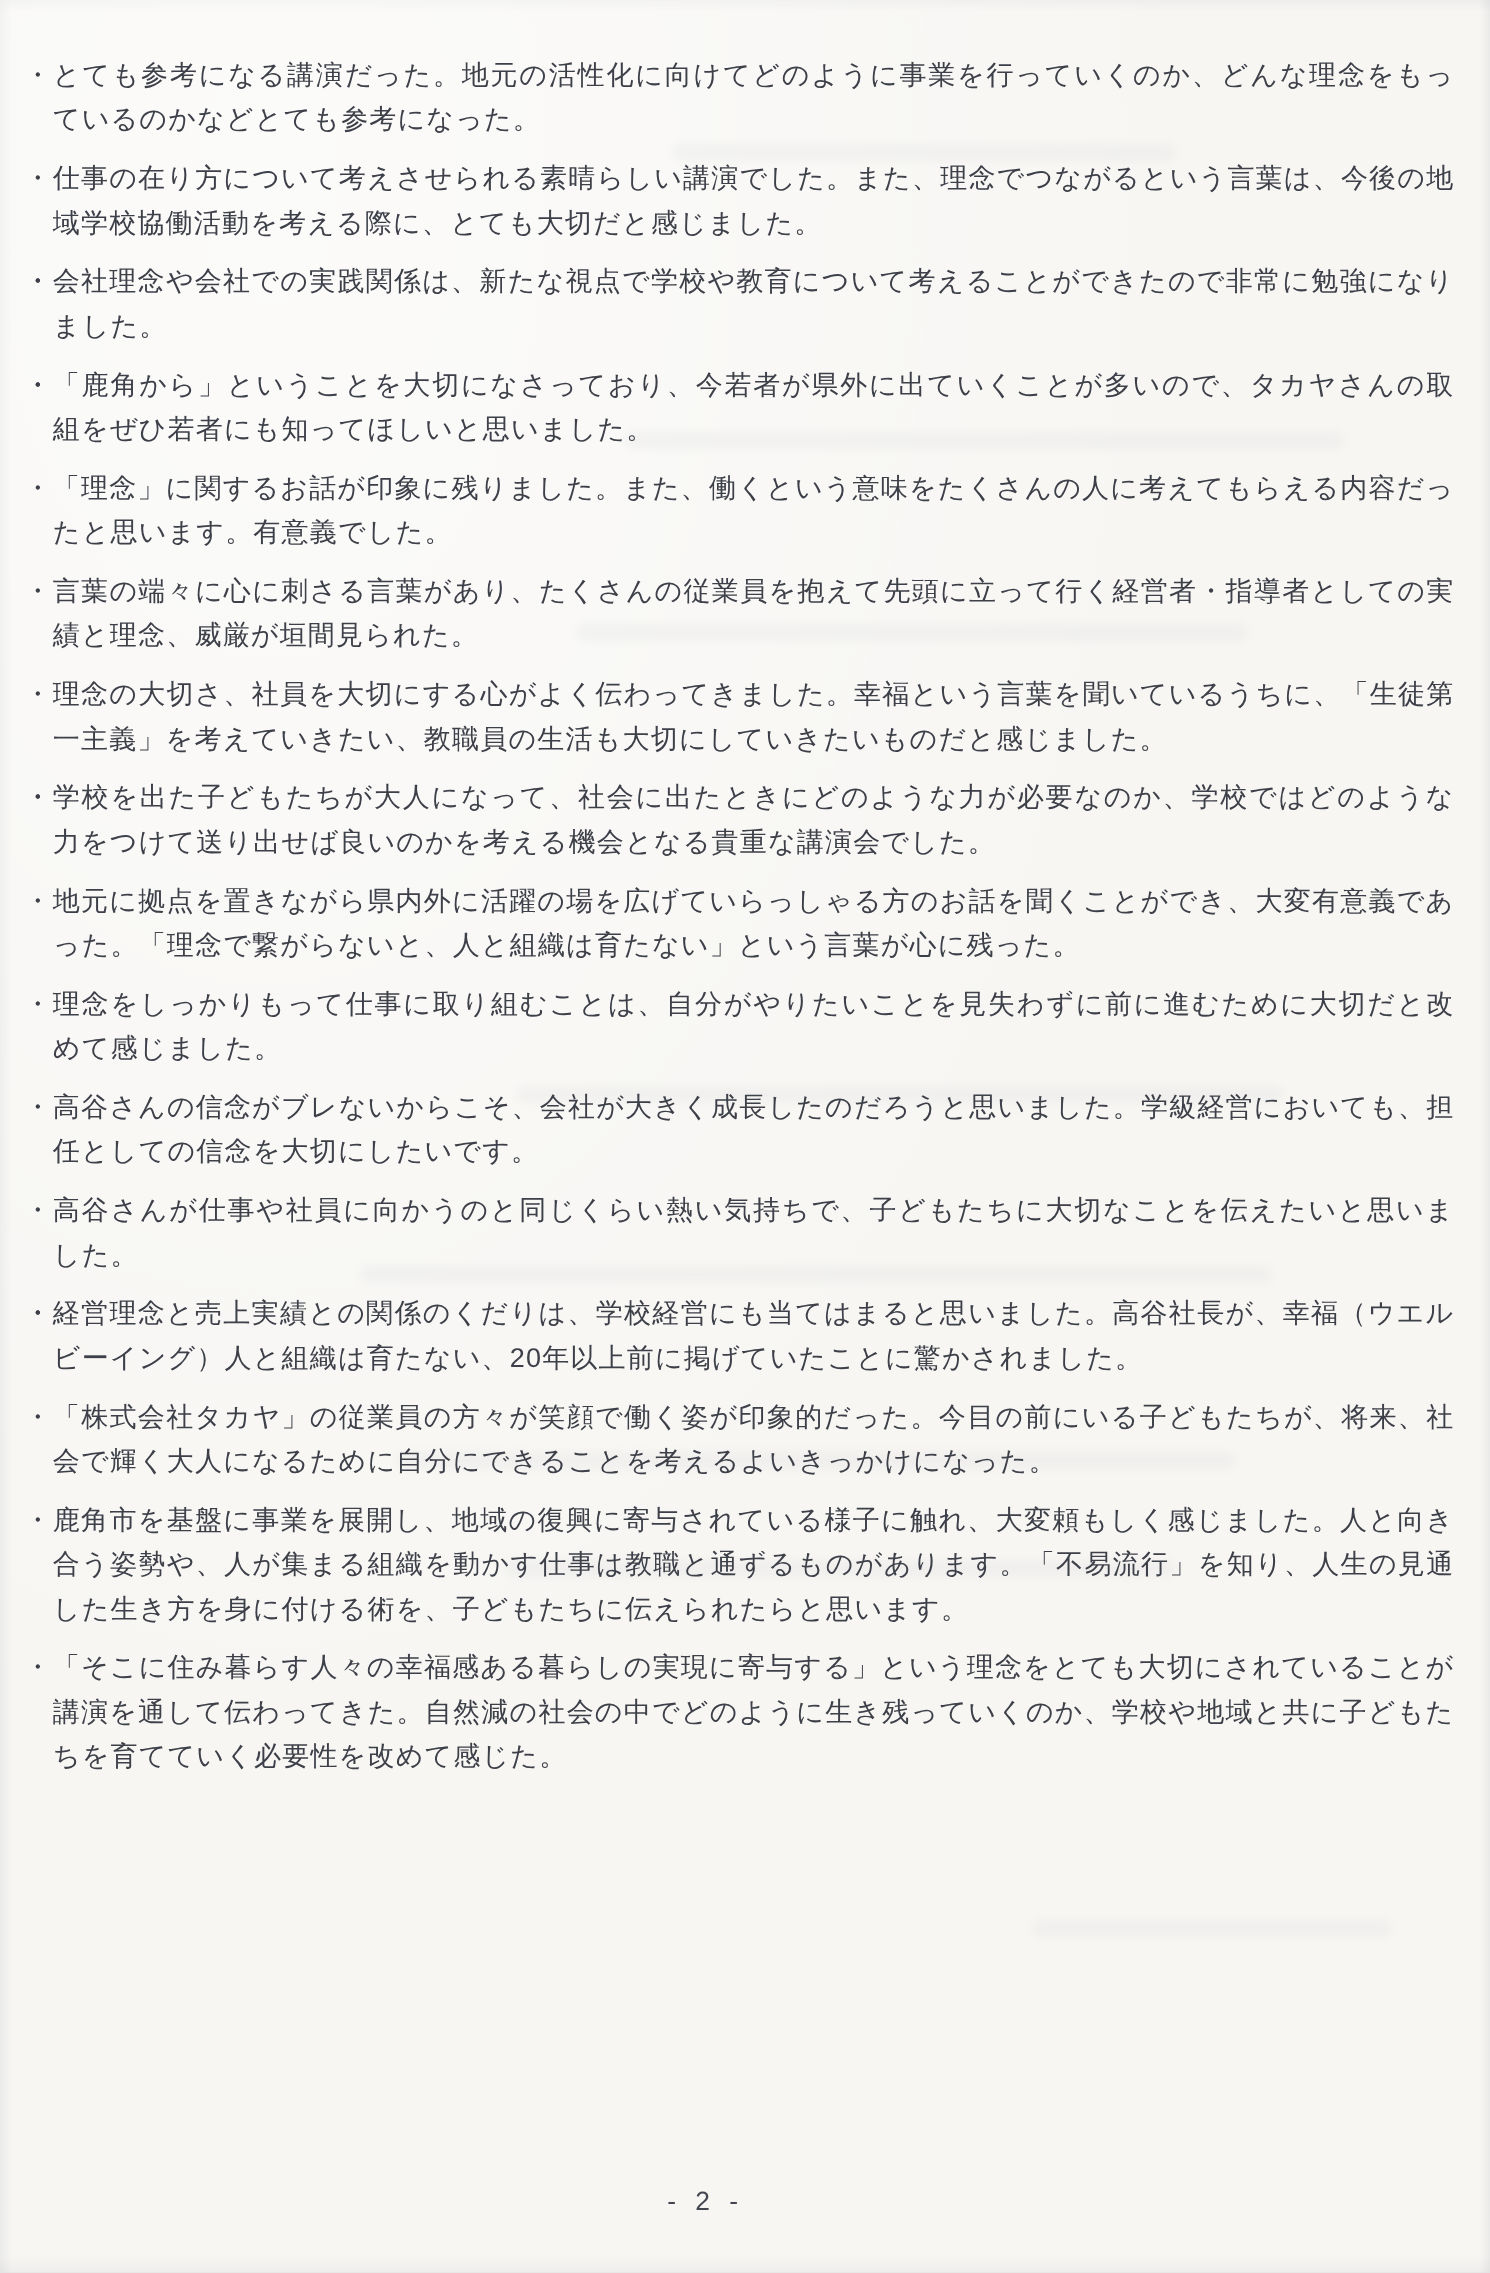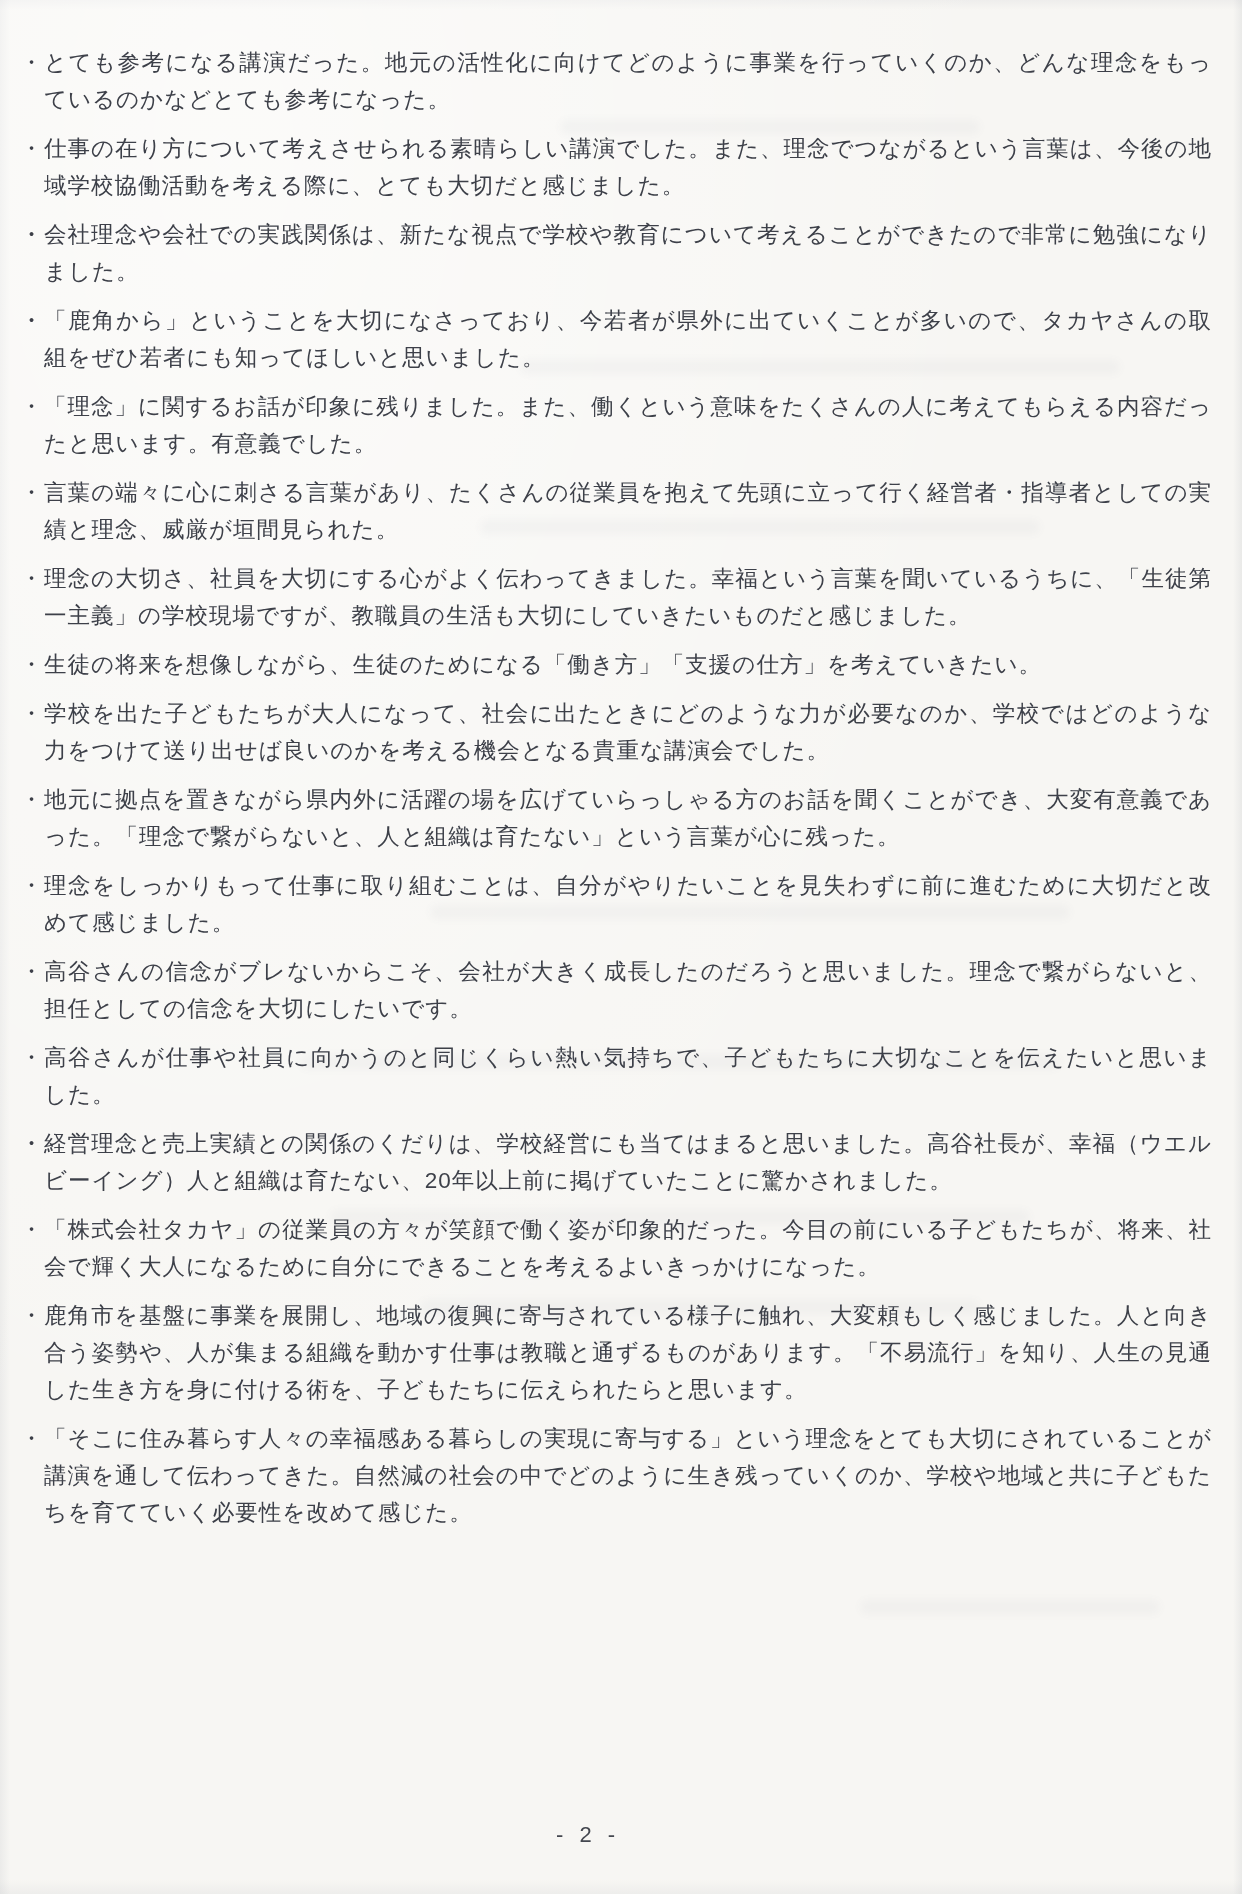--- a/index.html
+++ b/index.html
@@ -99,7 +99,7 @@
     <li class="comment"><span class="marker">・</span><span>「鹿角から」ということを大切になさっており、今若者が県外に出ていくことが多いので、タカヤさんの取組をぜひ若者にも知ってほしいと思いました。</span></li>
     <li class="comment"><span class="marker">・</span><span>「理念」に関するお話が印象に残りました。また、働くという意味をたくさんの人に考えてもらえる内容だったと思います。有意義でした。</span></li>
     <li class="comment"><span class="marker">・</span><span>言葉の端々に心に刺さる言葉があり、たくさんの従業員を抱えて先頭に立って行く経営者・指導者としての実績と理念、威厳が垣間見られた。</span></li>
-    <li class="comment"><span class="marker">・</span><span>理念の大切さ、社員を大切にする心がよく伝わってきました。幸福という言葉を聞いているうちに、「生徒第一主義」の学校現場ですが、教職員の生活も大切にしていきたいものだと感じました。</span></li>
+    <li class="comment"><span class="marker">・</span><span>理念の大切さ、社員を大切にする心がよく伝わってきました。幸福という言葉を聞いているうちに、「生徒第一主義」を考えていきたい、教職員の生活も大切にしていきたいものだと感じました。</span></li>
     <li class="comment"><span class="marker">・</span><span>生徒の将来を想像しながら、生徒のためになる「働き方」「支援の仕方」を考えていきたい。</span></li>
     <li class="comment"><span class="marker">・</span><span>学校を出た子どもたちが大人になって、社会に出たときにどのような力が必要なのか、学校ではどのような力をつけて送り出せば良いのかを考える機会となる貴重な講演会でした。</span></li>
     <li class="comment"><span class="marker">・</span><span>地元に拠点を置きながら県内外に活躍の場を広げていらっしゃる方のお話を聞くことができ、大変有意義であった。「理念で繋がらないと、人と組織は育たない」という言葉が心に残った。</span></li>

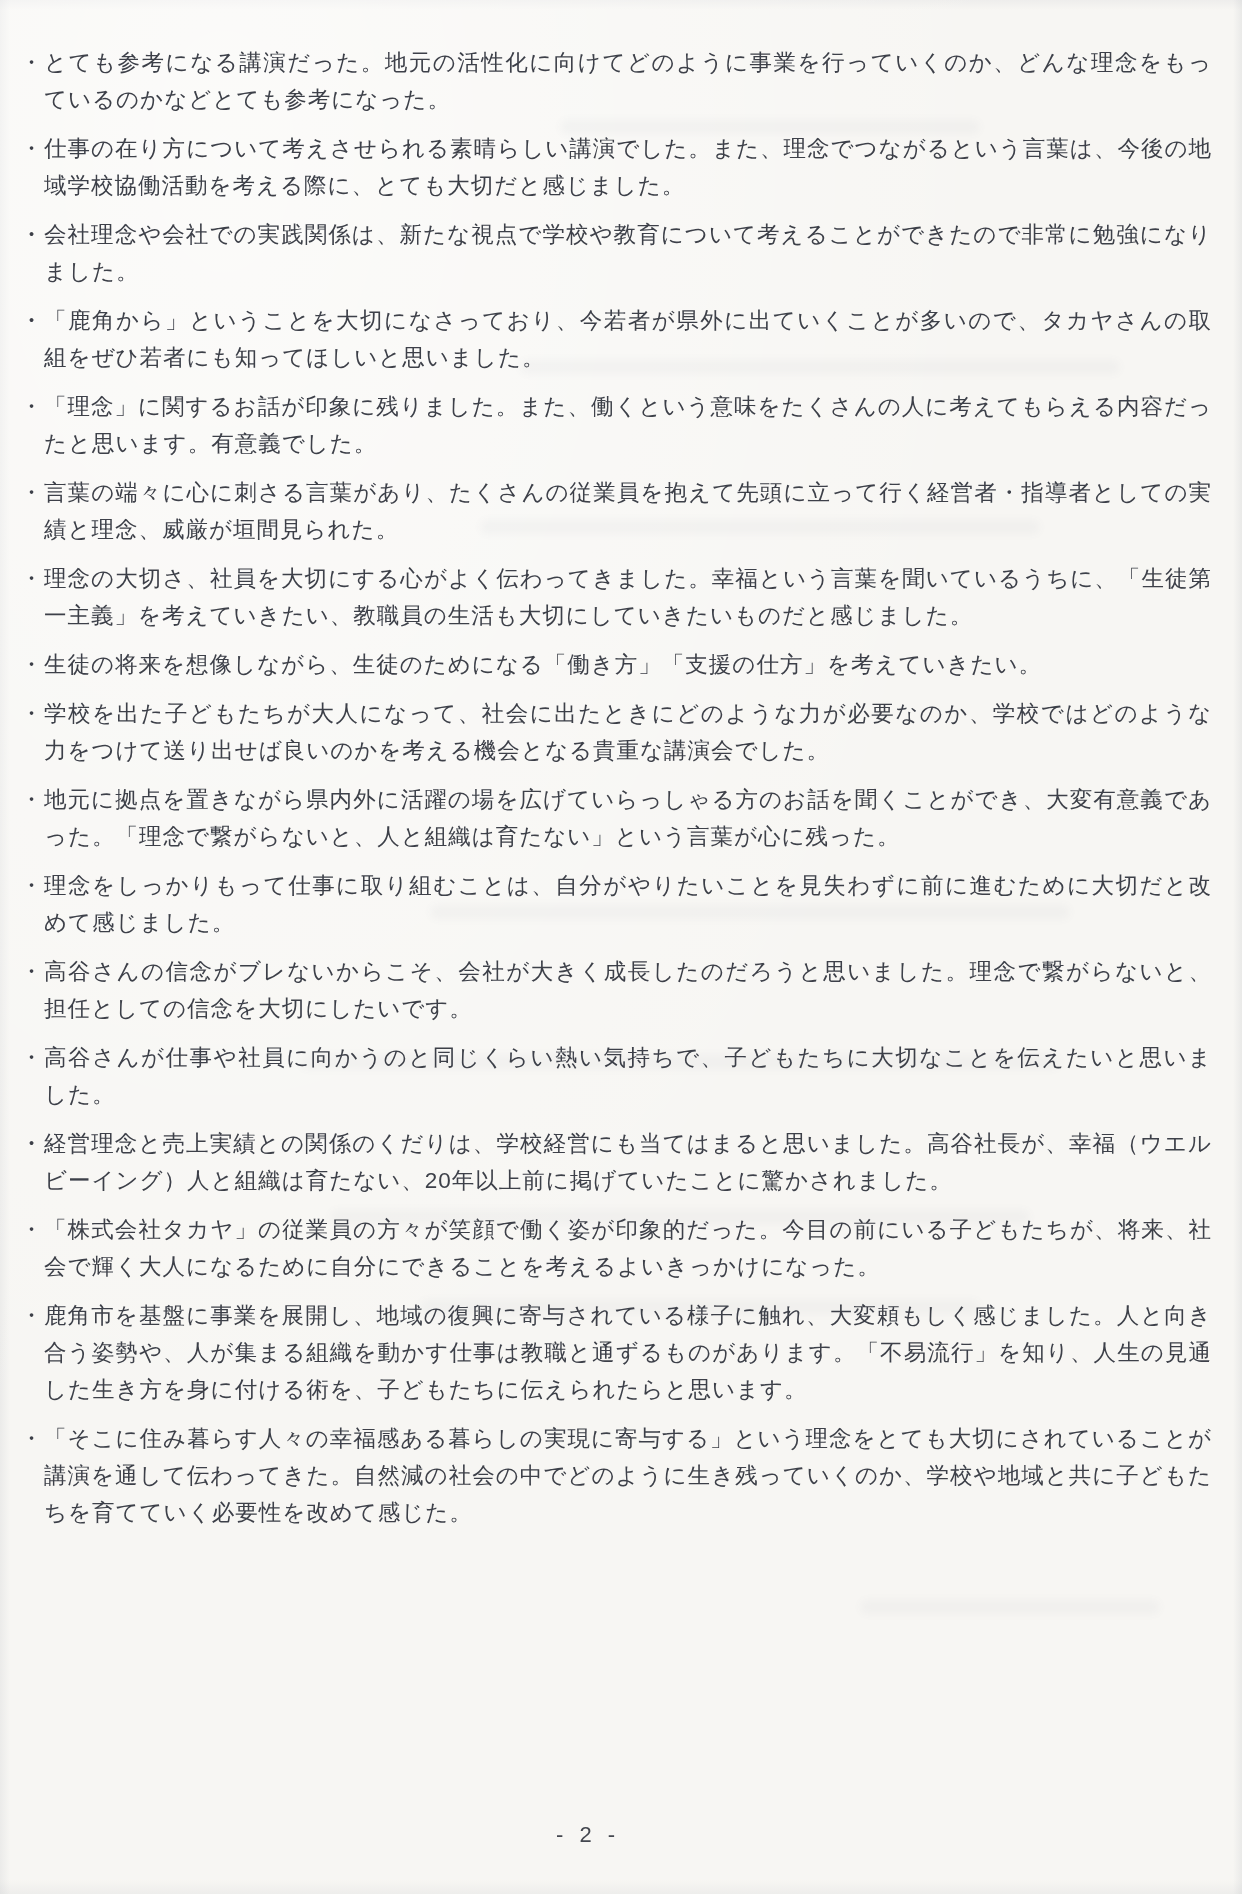--- a/index.html
+++ b/index.html
@@ -100,7 +100,7 @@
     <li class="comment"><span class="marker">・</span><span>「理念」に関するお話が印象に残りました。また、働くという意味をたくさんの人に考えてもらえる内容だったと思います。有意義でした。</span></li>
     <li class="comment"><span class="marker">・</span><span>言葉の端々に心に刺さる言葉があり、たくさんの従業員を抱えて先頭に立って行く経営者・指導者としての実績と理念、威厳が垣間見られた。</span></li>
     <li class="comment"><span class="marker">・</span><span>理念の大切さ、社員を大切にする心がよく伝わってきました。幸福という言葉を聞いているうちに、「生徒第一主義」を考えていきたい、教職員の生活も大切にしていきたいものだと感じました。</span></li>
-    <li class="comment"><span class="marker">・</span><span>生徒の将来を想像しながら、生徒のためになる「働き方」「支援の仕方」を考えていきたい。</span></li>
+    <li class="comment"><span class="marker">・</span></li>
     <li class="comment"><span class="marker">・</span><span>学校を出た子どもたちが大人になって、社会に出たときにどのような力が必要なのか、学校ではどのような力をつけて送り出せば良いのかを考える機会となる貴重な講演会でした。</span></li>
     <li class="comment"><span class="marker">・</span><span>地元に拠点を置きながら県内外に活躍の場を広げていらっしゃる方のお話を聞くことができ、大変有意義であった。「理念で繋がらないと、人と組織は育たない」という言葉が心に残った。</span></li>
     <li class="comment"><span class="marker">・</span><span>理念をしっかりもって仕事に取り組むことは、自分がやりたいことを見失わずに前に進むために大切だと改めて感じました。</span></li>

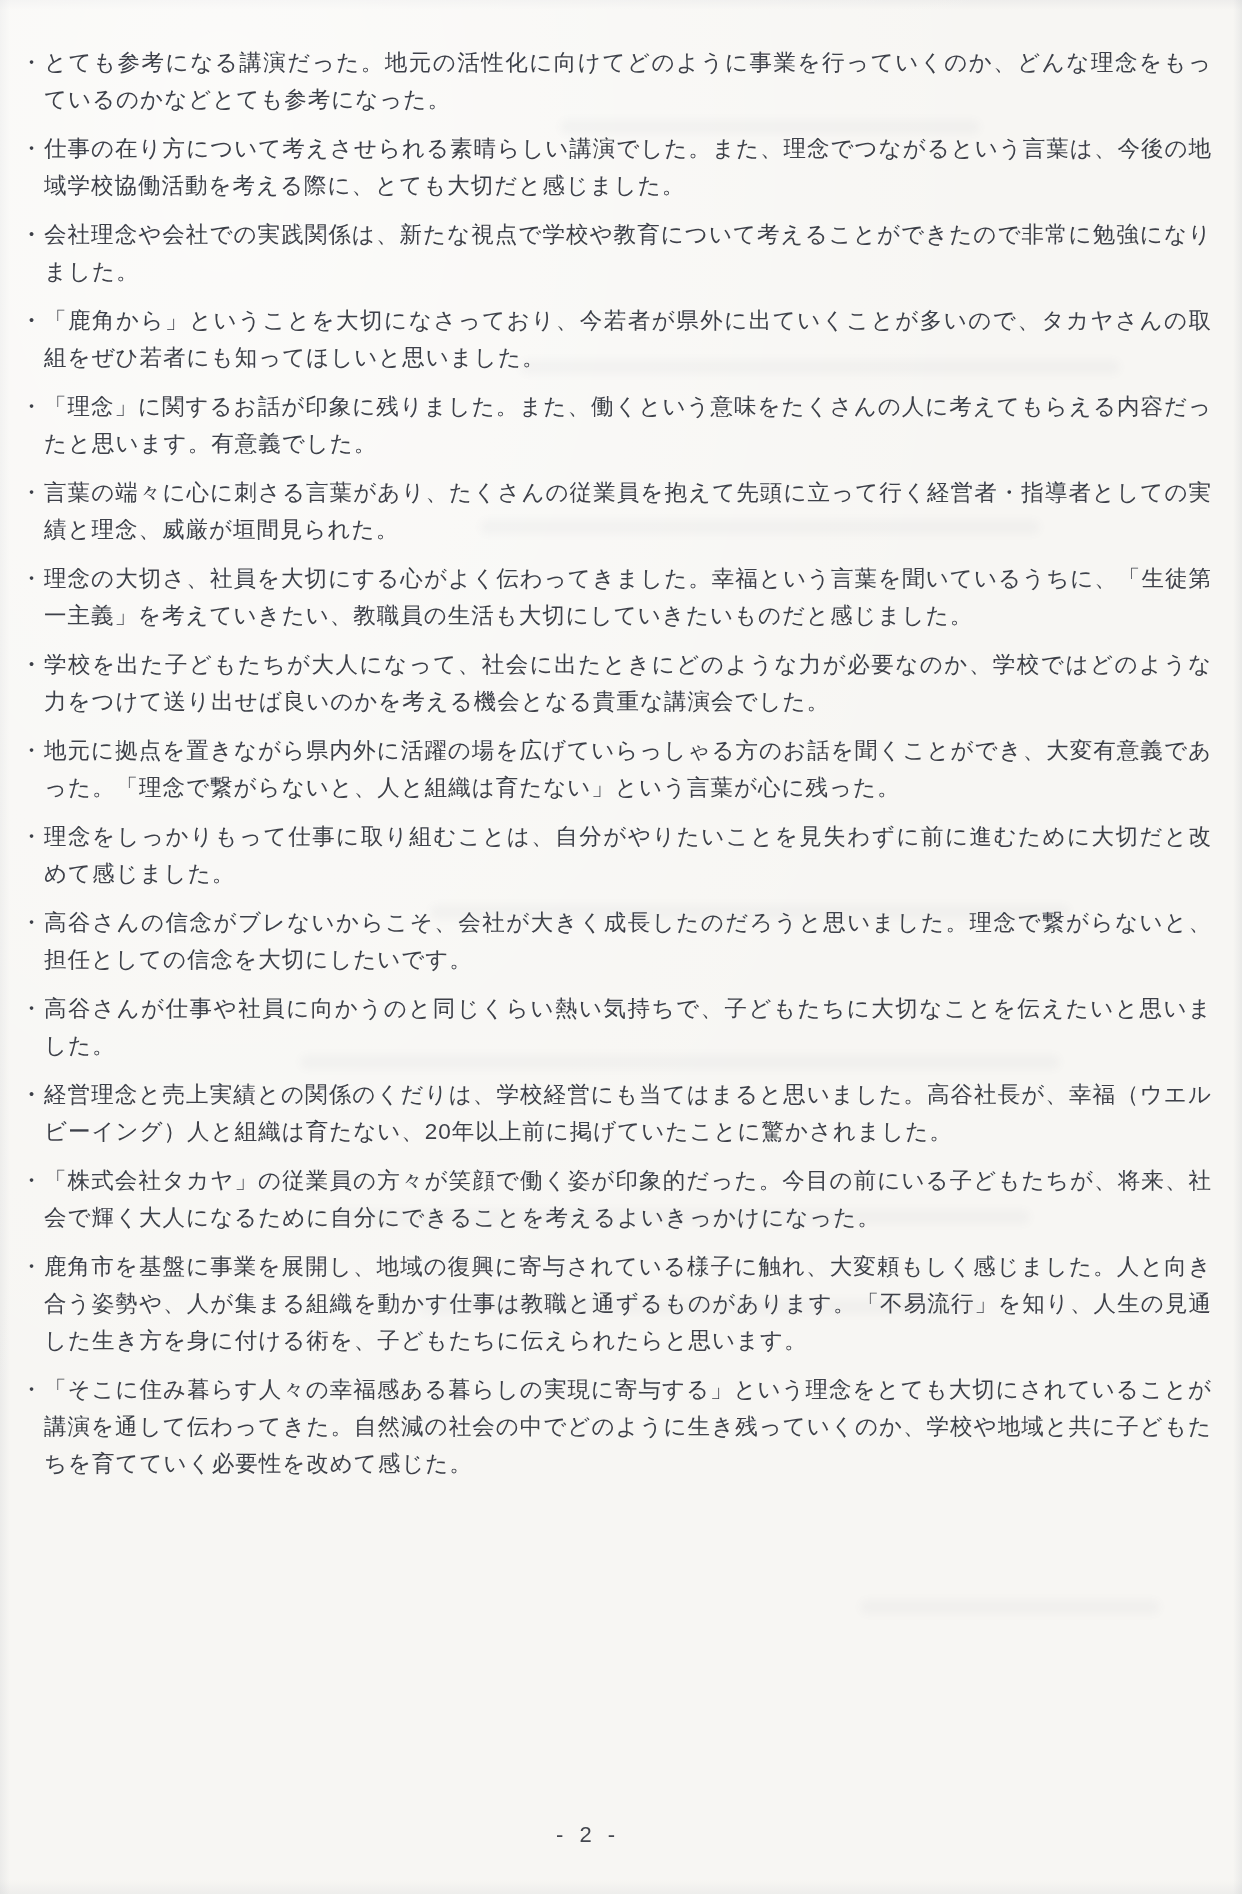--- a/index.html
+++ b/index.html
@@ -104,7 +104,7 @@
     <li class="comment"><span class="marker">・</span><span>学校を出た子どもたちが大人になって、社会に出たときにどのような力が必要なのか、学校ではどのような力をつけて送り出せば良いのかを考える機会となる貴重な講演会でした。</span></li>
     <li class="comment"><span class="marker">・</span><span>地元に拠点を置きながら県内外に活躍の場を広げていらっしゃる方のお話を聞くことができ、大変有意義であった。「理念で繋がらないと、人と組織は育たない」という言葉が心に残った。</span></li>
     <li class="comment"><span class="marker">・</span><span>理念をしっかりもって仕事に取り組むことは、自分がやりたいことを見失わずに前に進むために大切だと改めて感じました。</span></li>
-    <li class="comment"><span class="marker">・</span><span>高谷さんの信念がブレないからこそ、会社が大きく成長したのだろうと思いました。理念で繋がらないと、担任としての信念を大切にしたいです。</span></li>
+    <li class="comment"><span class="marker">・</span><span>高谷さんの信念がブレないからこそ、会社が大きく成長したのだろうと思いました。学級経営においても、担任としての信念を大切にしたいです。</span></li>
     <li class="comment"><span class="marker">・</span><span>高谷さんが仕事や社員に向かうのと同じくらい熱い気持ちで、子どもたちに大切なことを伝えたいと思いました。</span></li>
     <li class="comment"><span class="marker">・</span></li>
     <li class="comment"><span class="marker">・</span><span>経営理念と売上実績との関係のくだりは、学校経営にも当てはまると思いました。高谷社長が、幸福（ウエルビーイング）人と組織は育たない、20年以上前に掲げていたことに驚かされました。</span></li>

